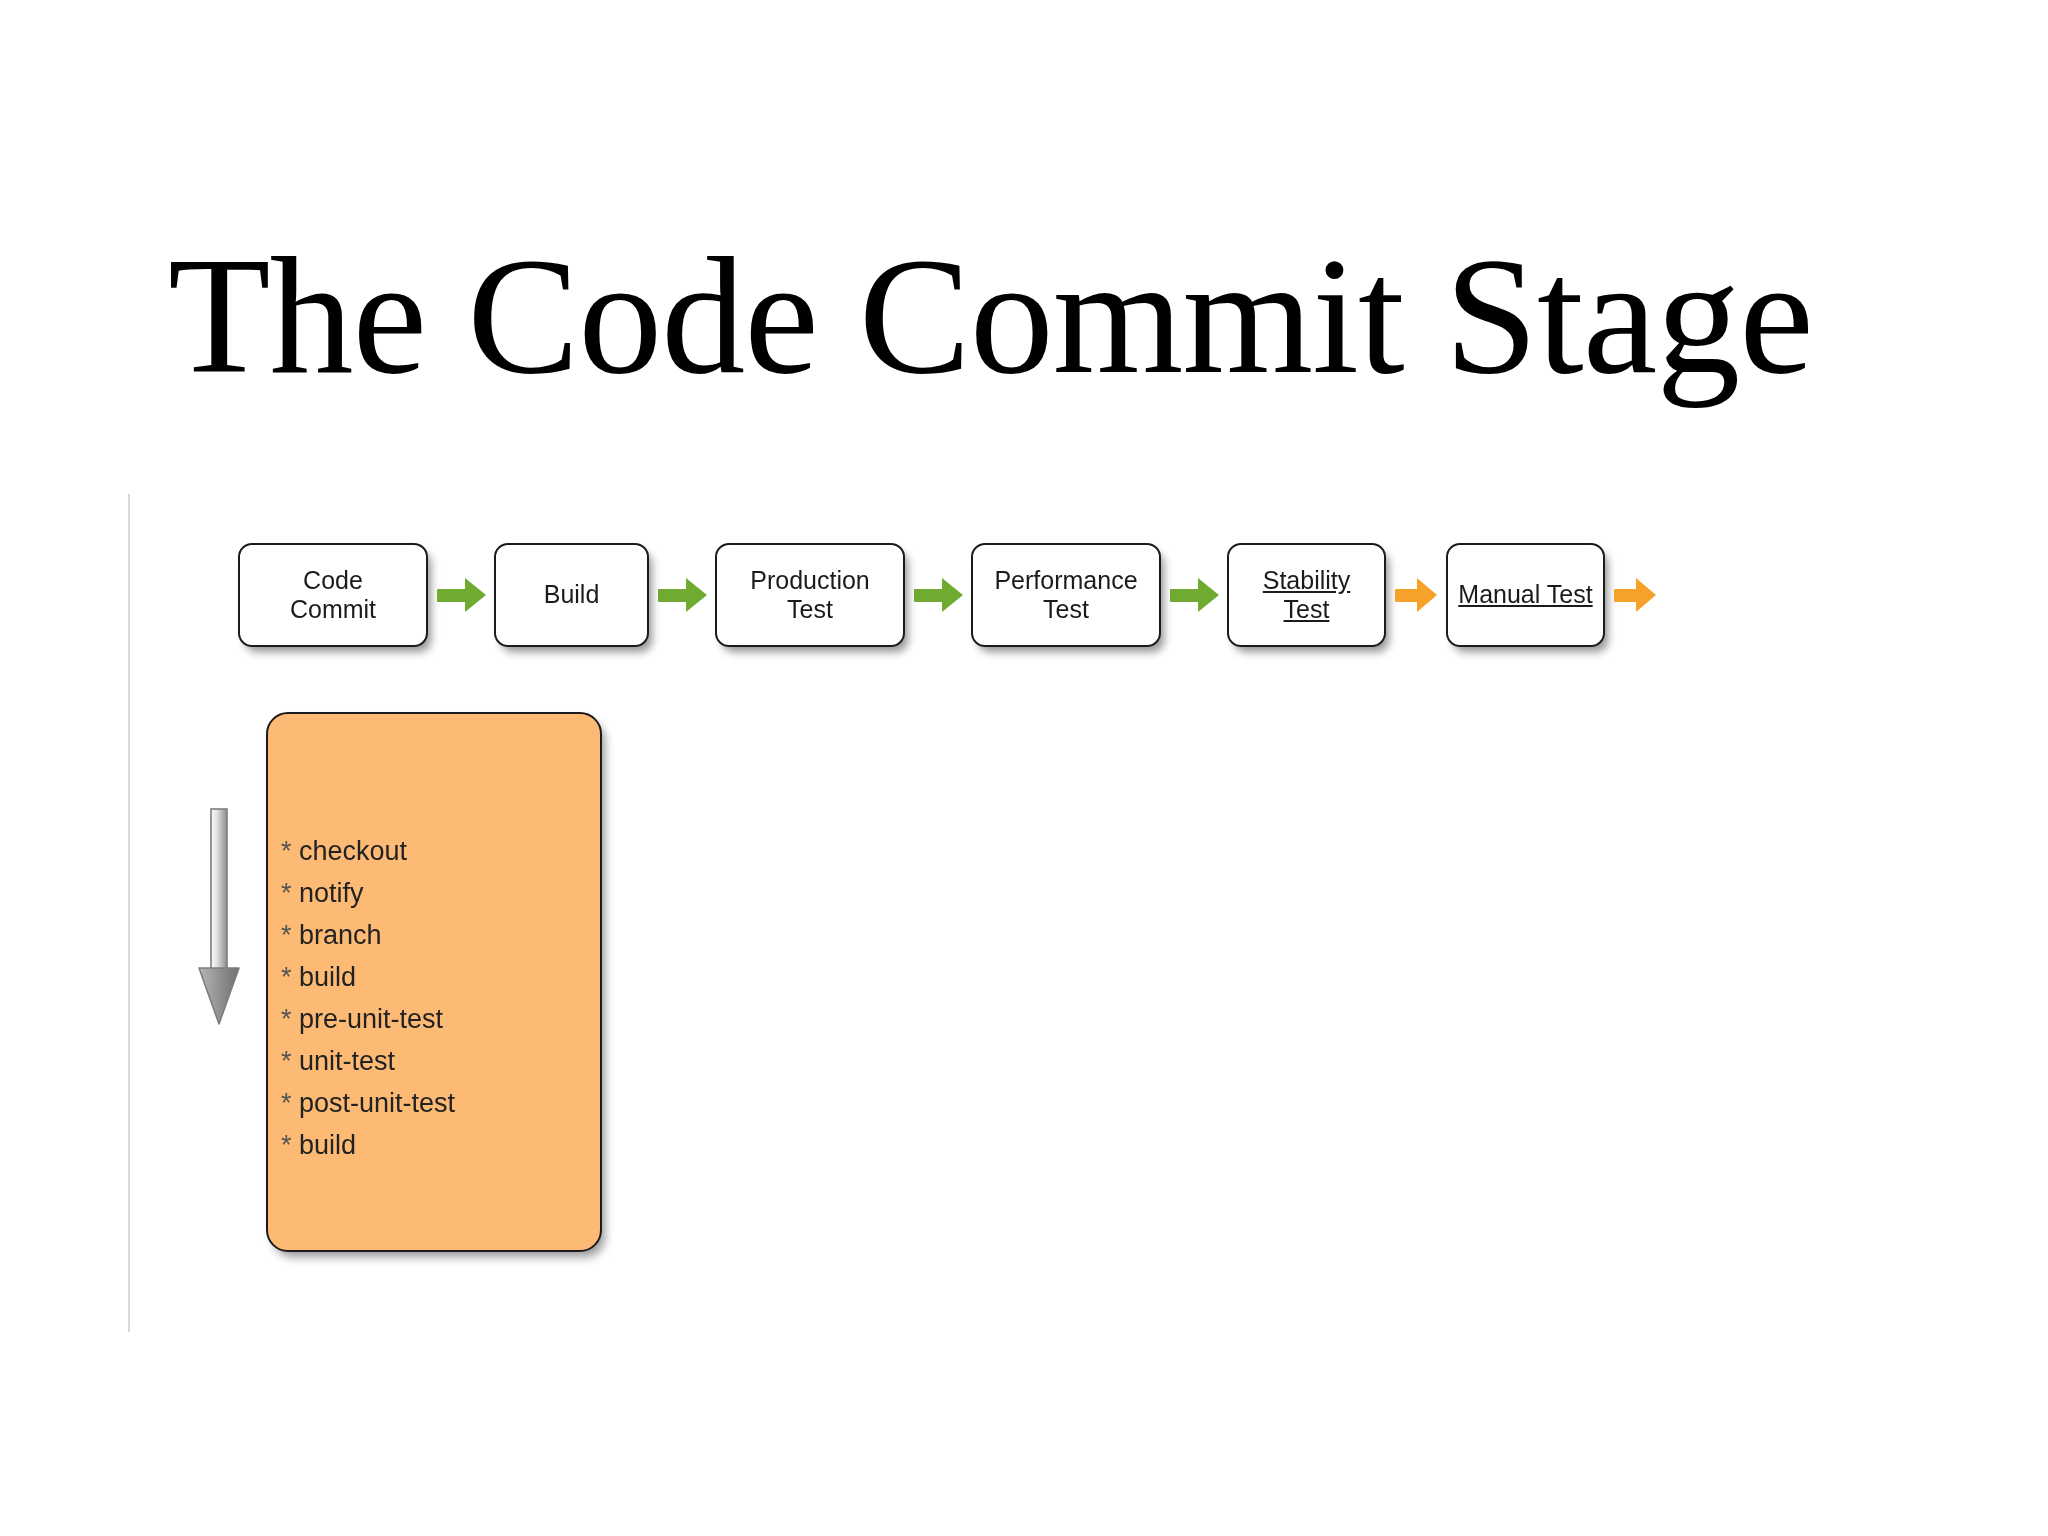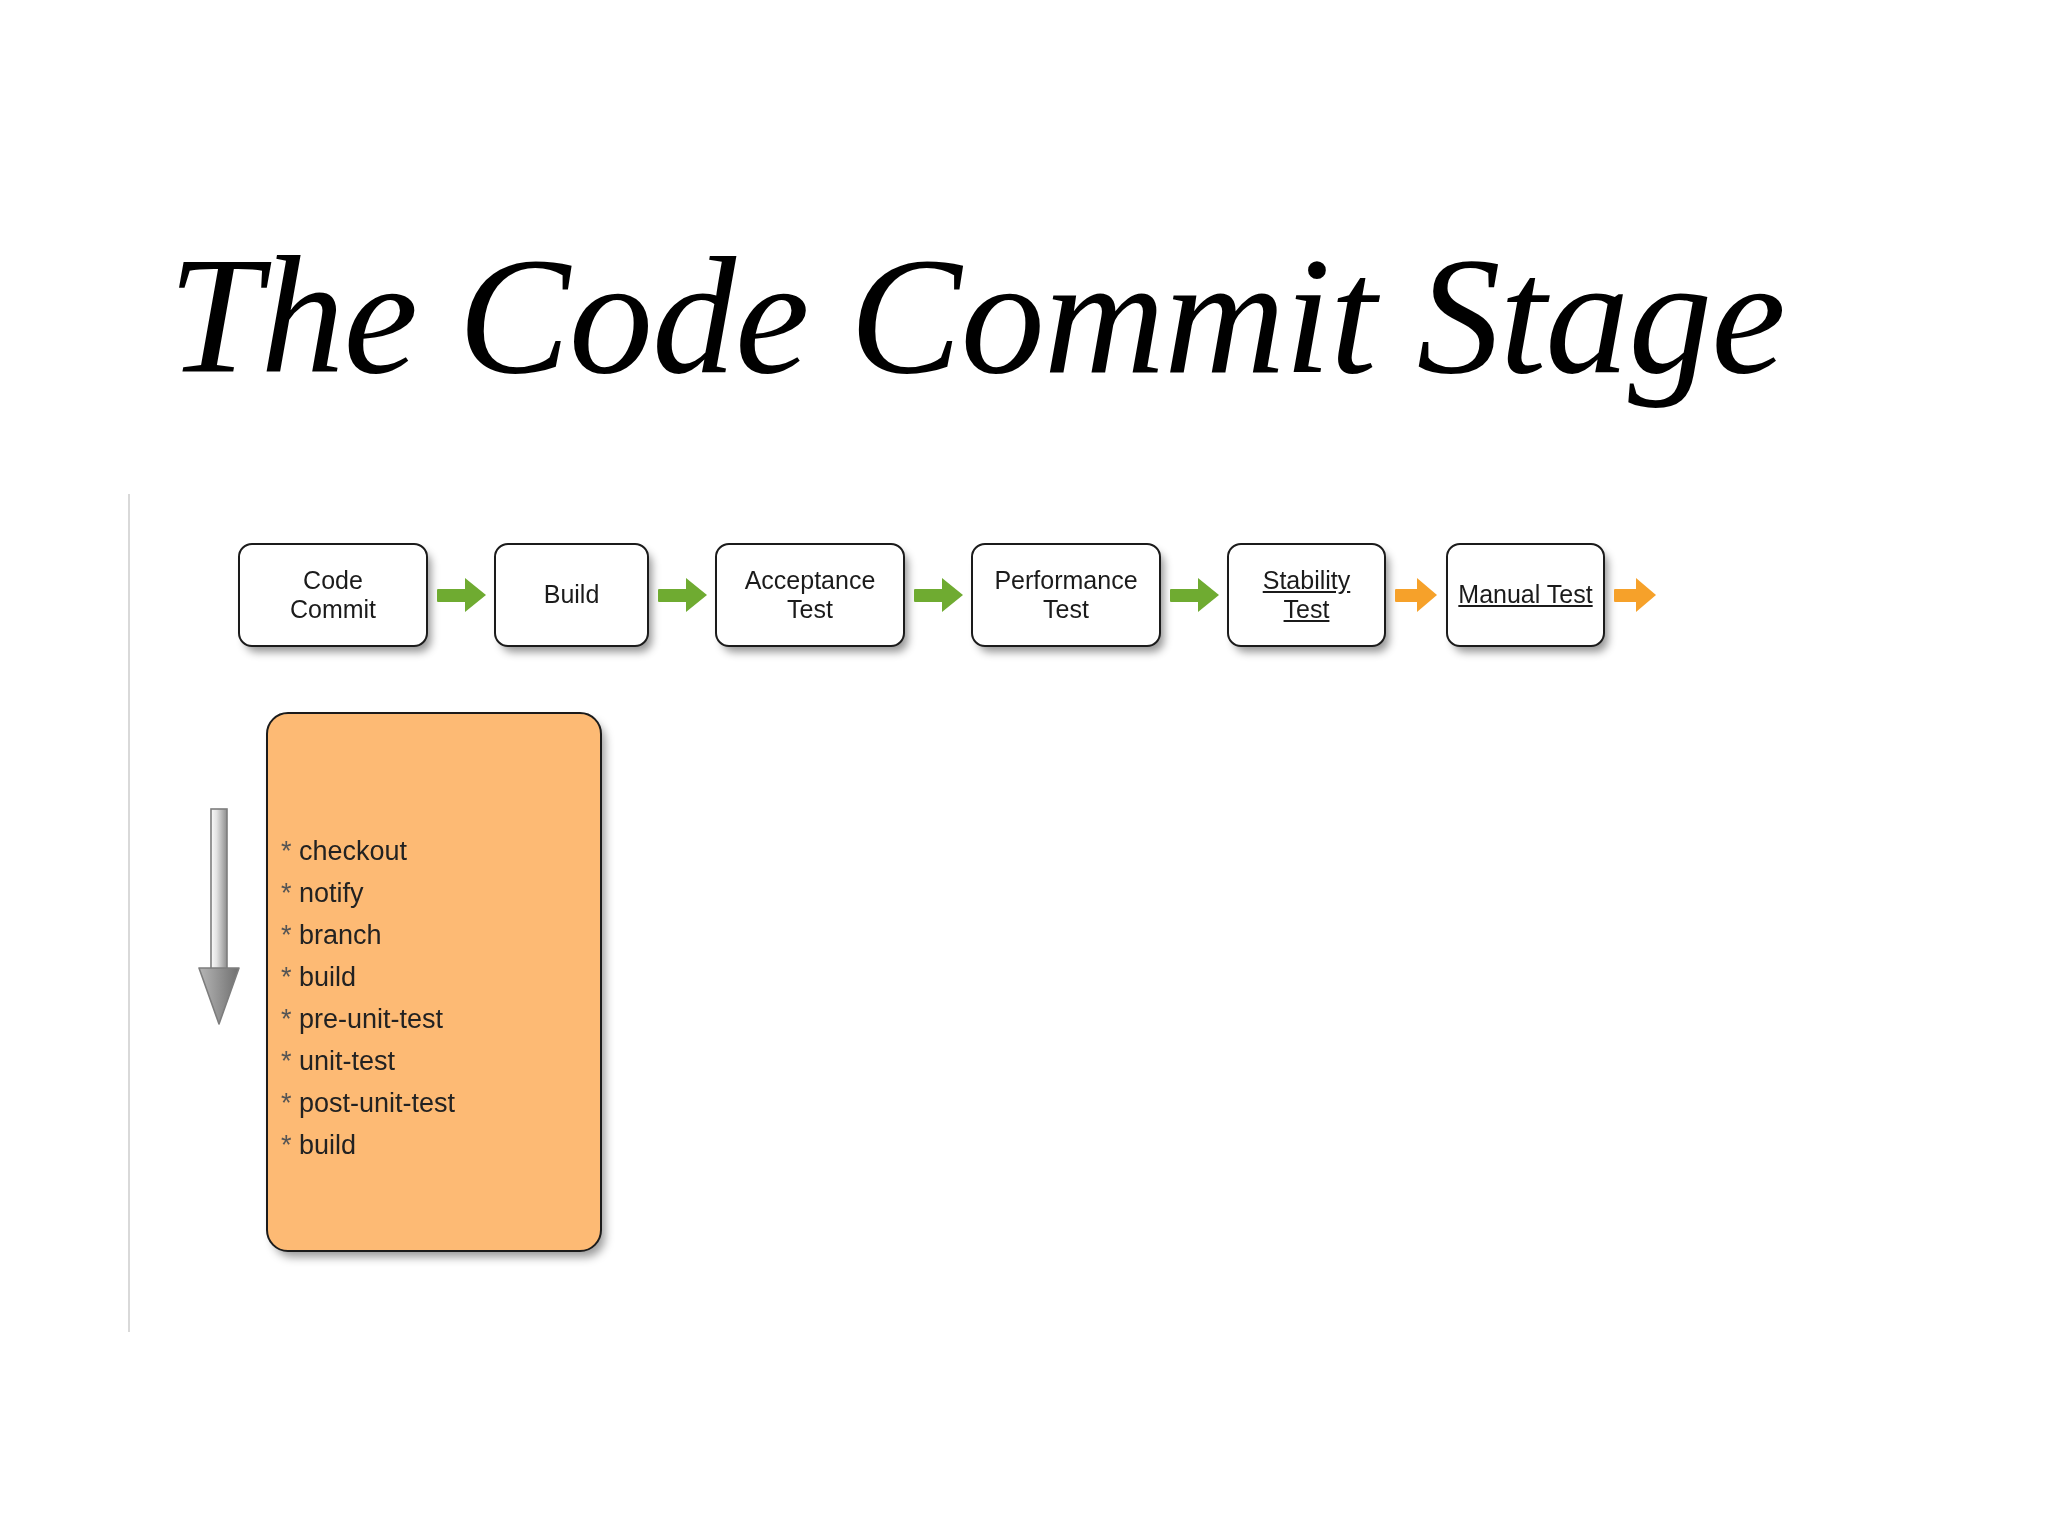--- a/index.html
+++ b/index.html
@@ -28,7 +28,6 @@
     color: #000000;
     letter-spacing: -1px;
     white-space: nowrap;
-    font-style: italic;
   }
 
   

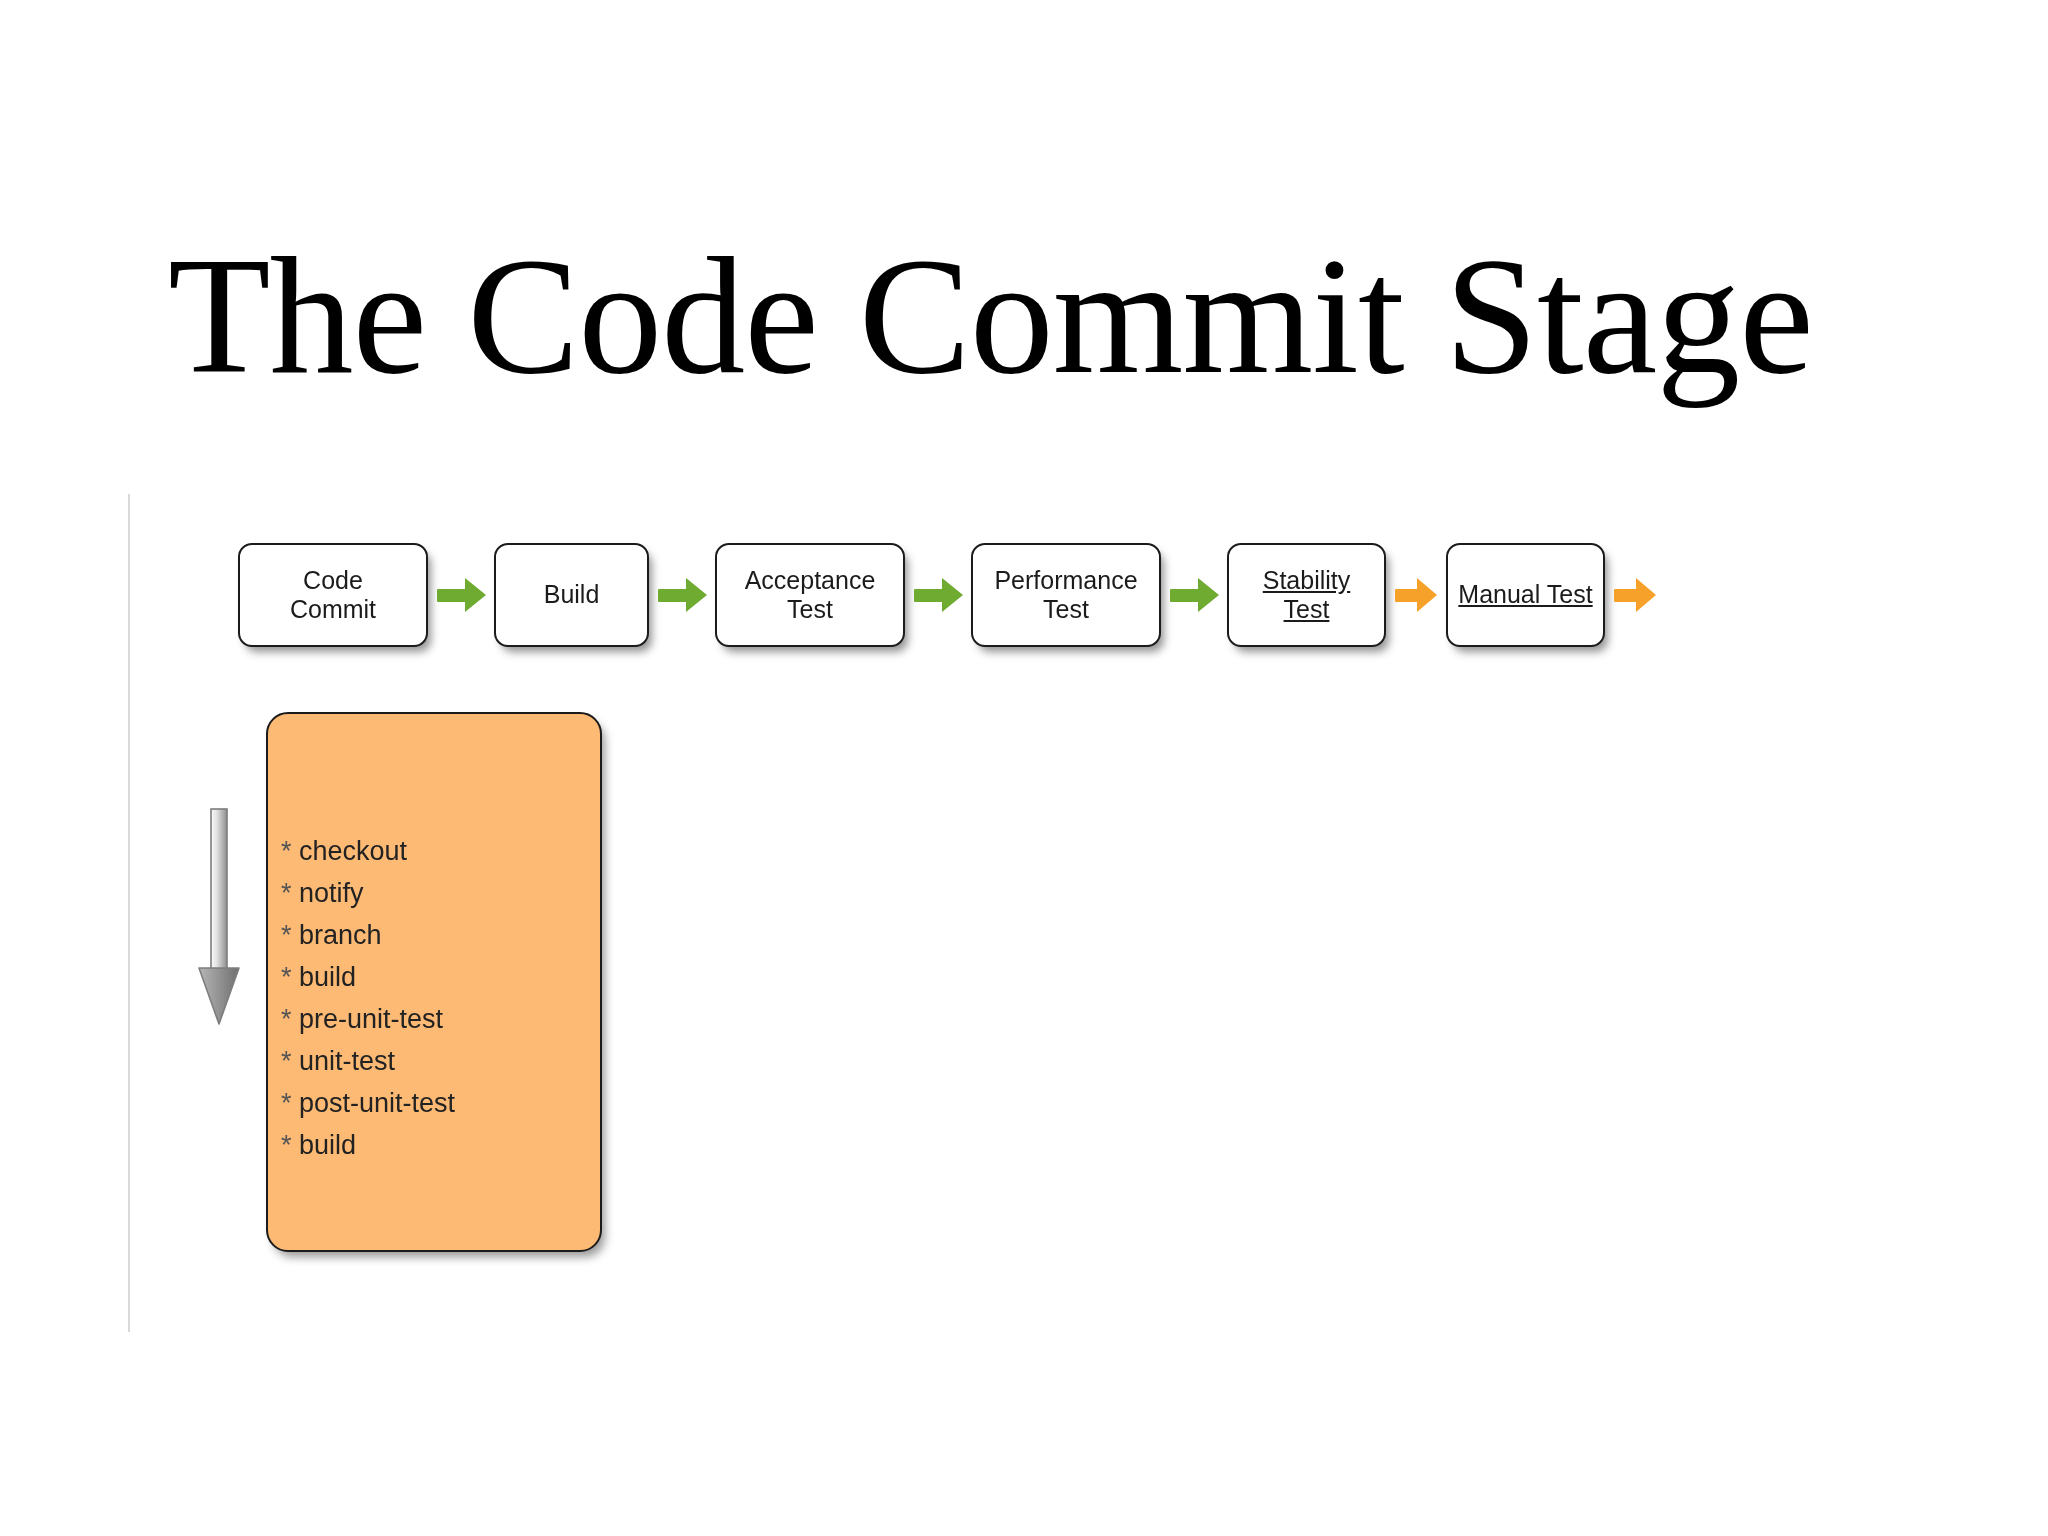--- a/index.html
+++ b/index.html
@@ -180,7 +180,7 @@
         <span class="shaft"></span>
         <span class="head"></span>
       </div>
-      <div class="stage-box w-two">Acceptance
+      <div class="stage-box w-two">Production
 Test</div>
       <div class="flow-arrow green">
         <span class="shaft"></span>

